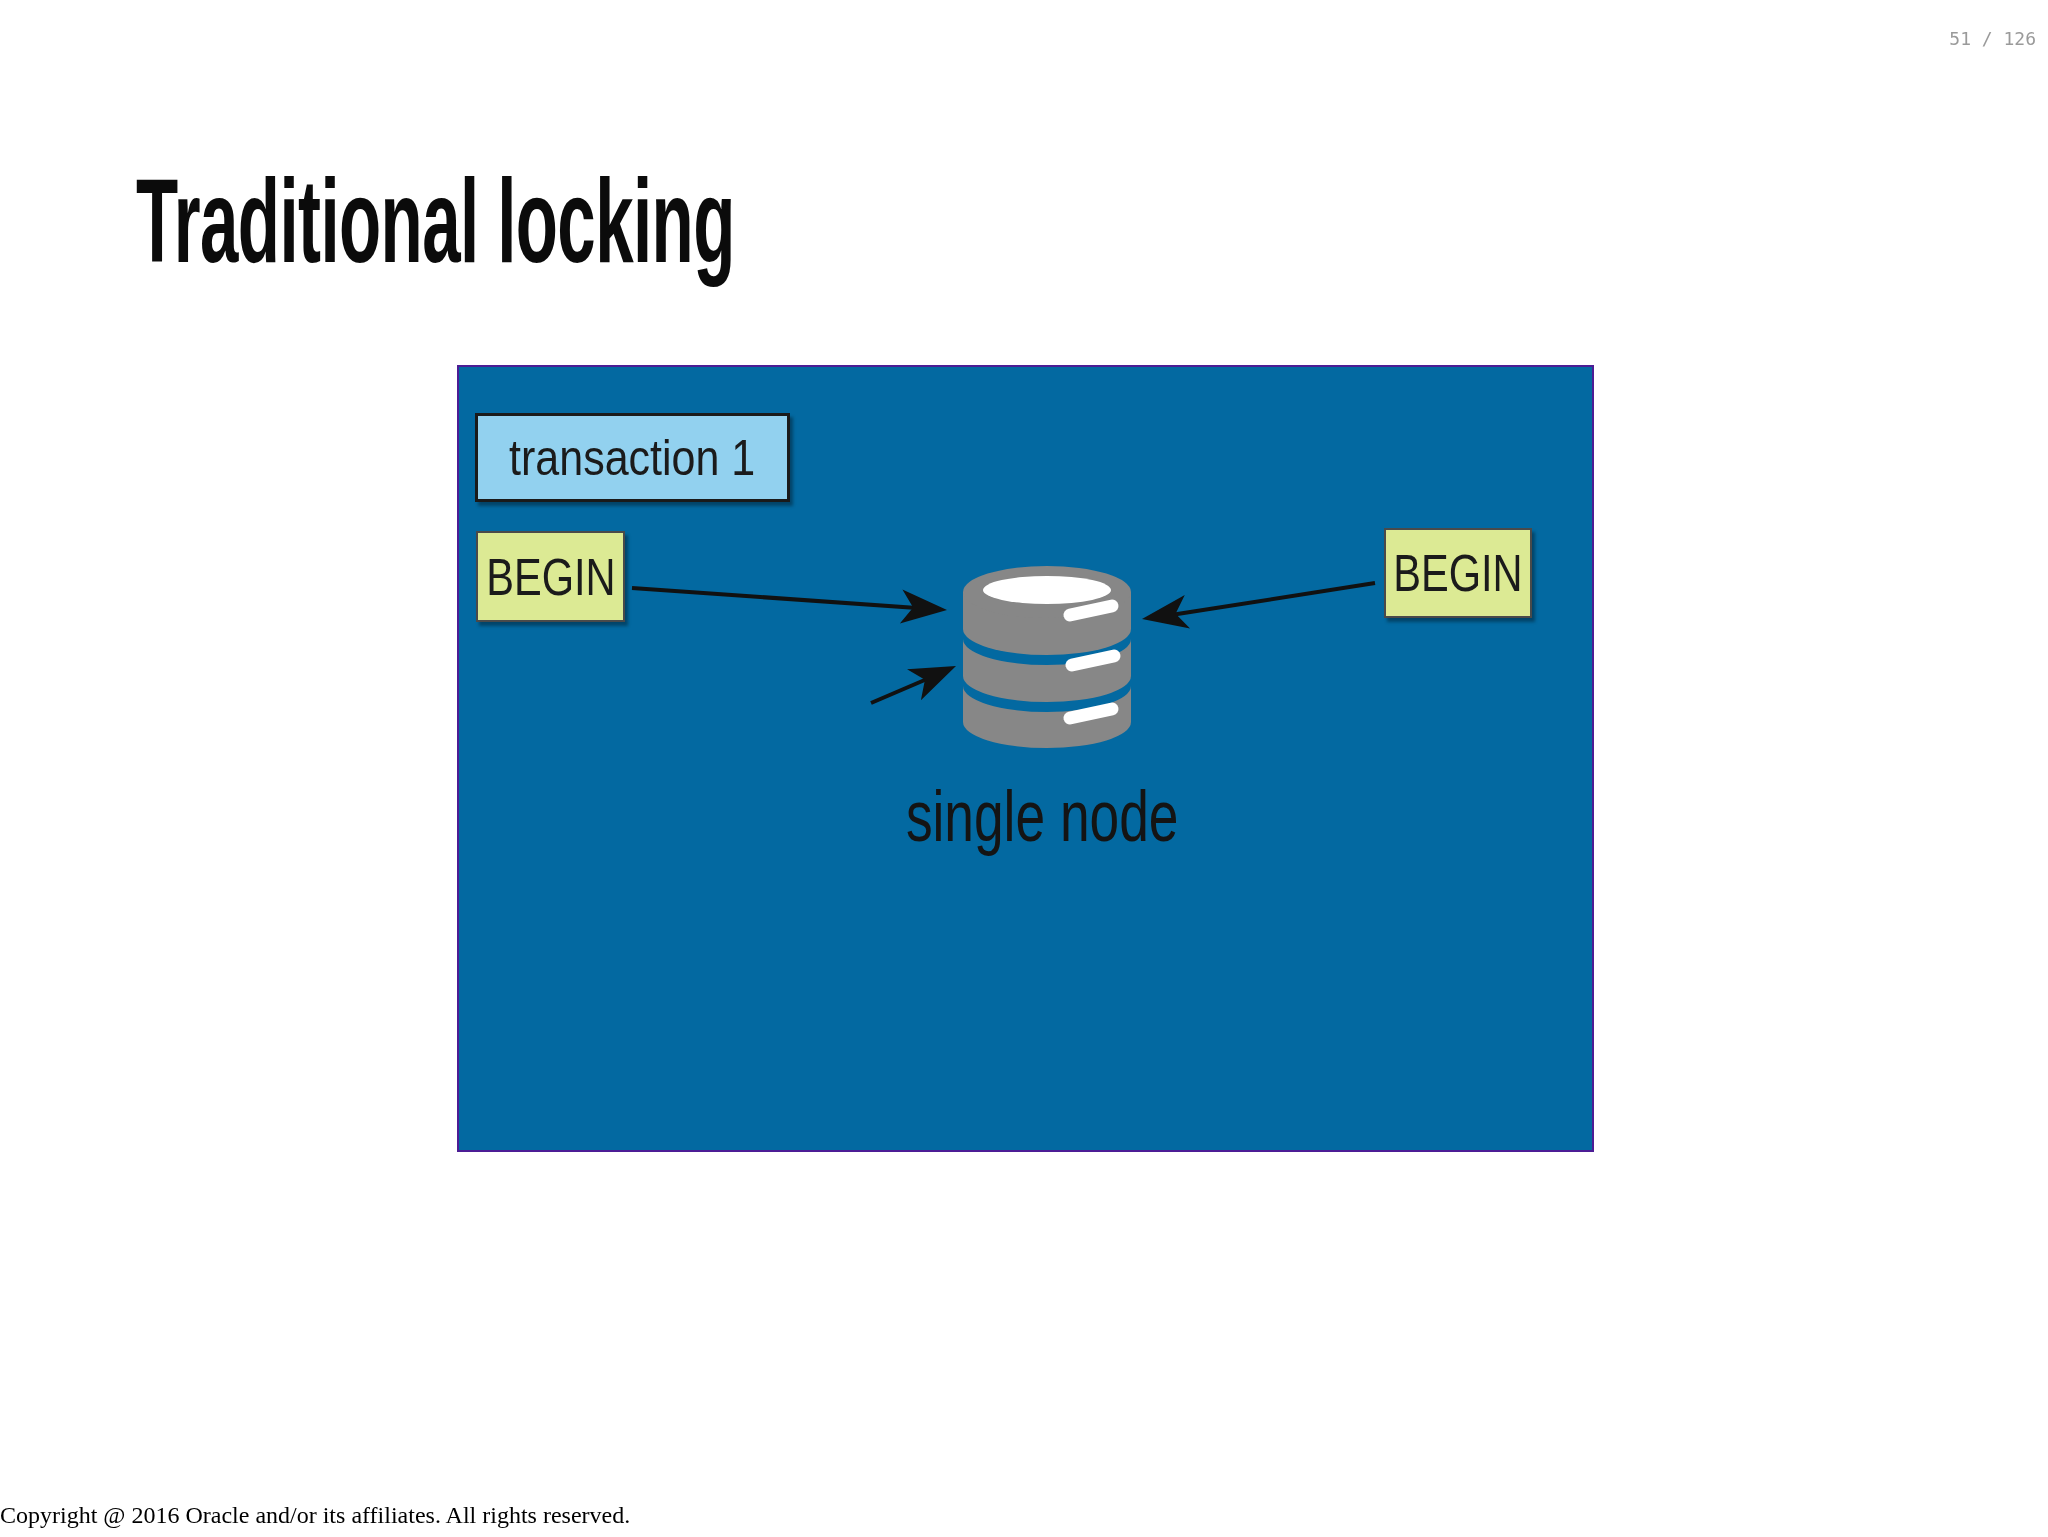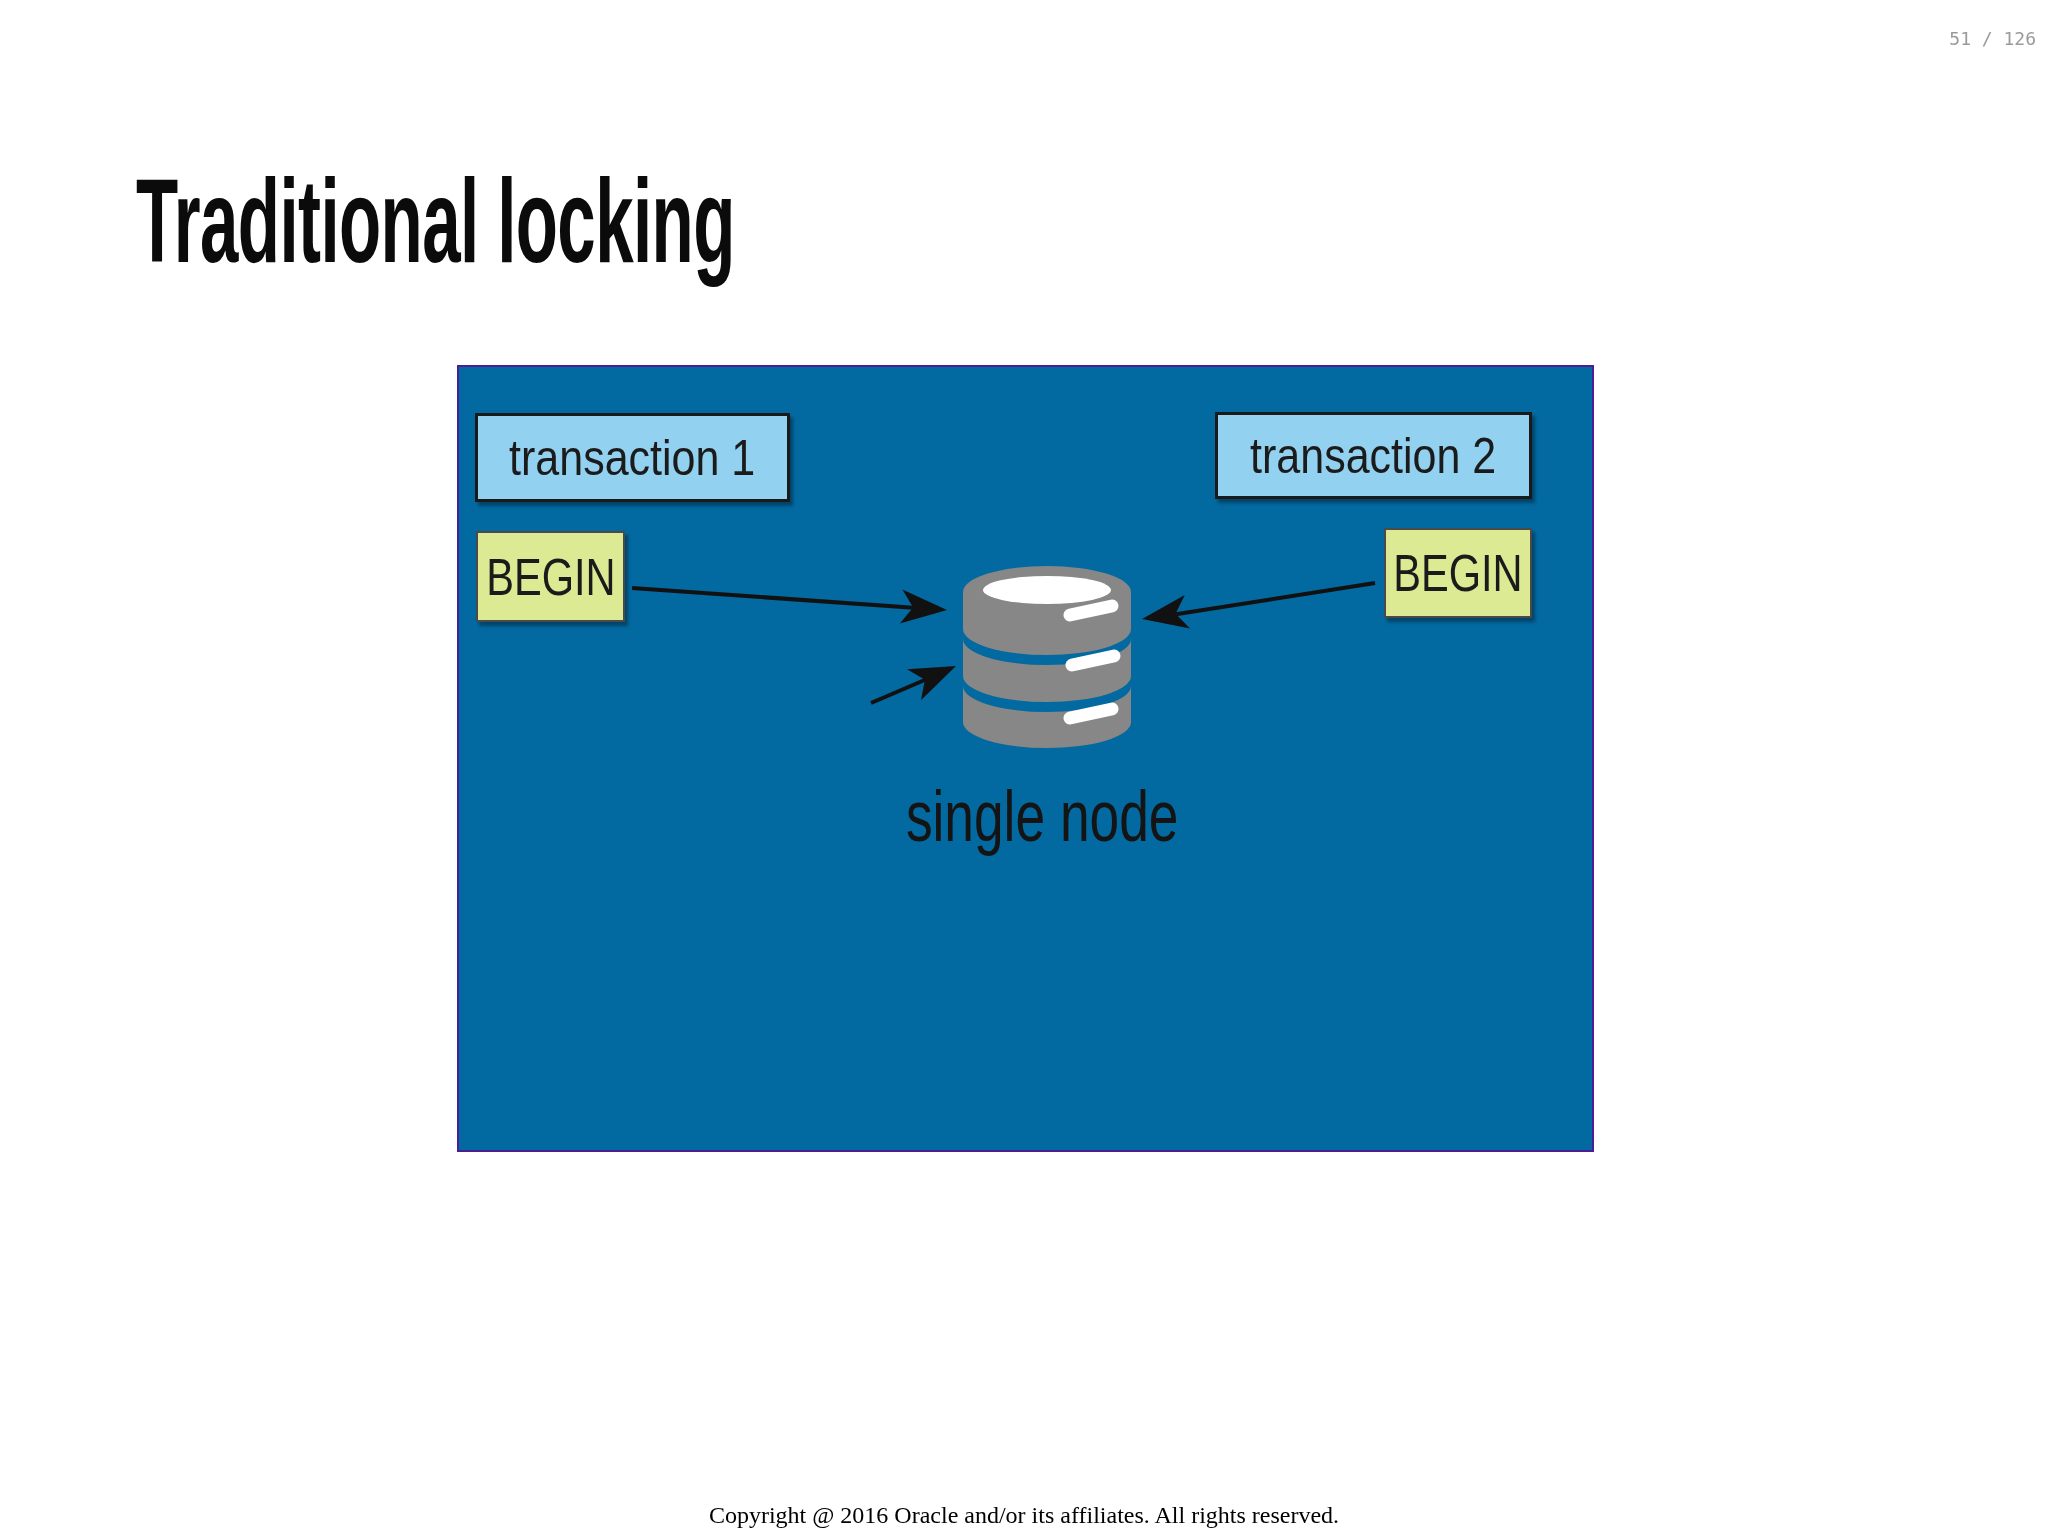--- a/index.html
+++ b/index.html
@@ -166,9 +166,6 @@
       <span>transaction 1</span>
     </div>
 
-    <div class="dbox box-blue box-tx2 lbl-tx">
-      <span>transaction 2</span>
-    </div>
 
     <div class="dbox box-green box-beg-l lbl-begin">
       <span>BEGIN</span>

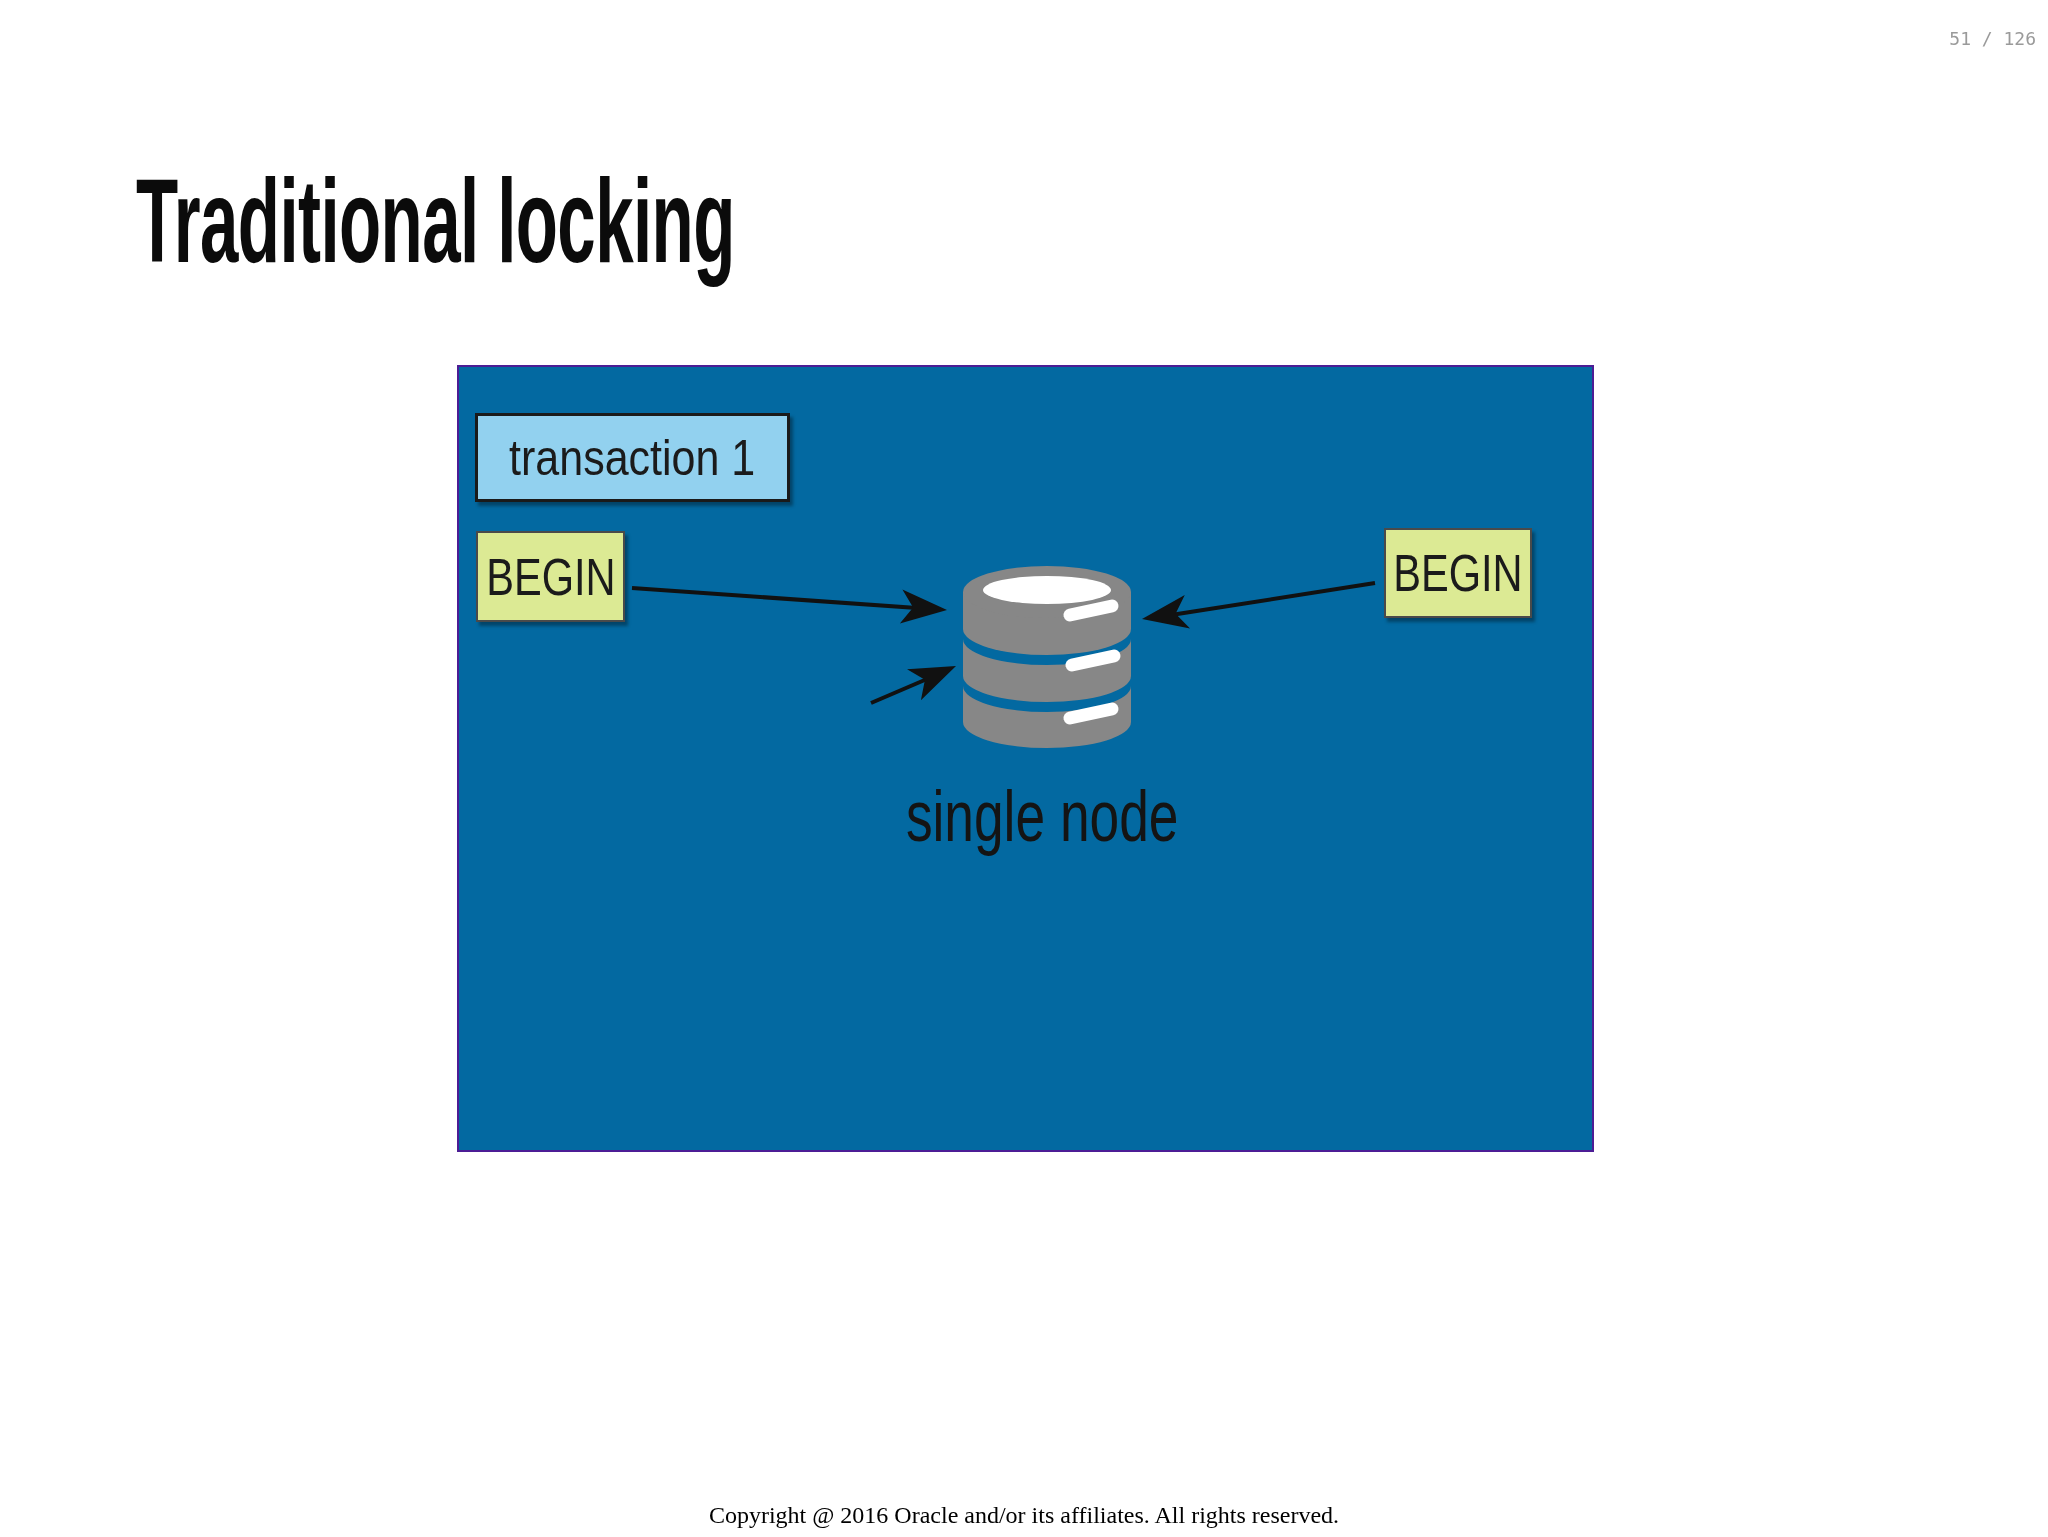--- a/index.html
+++ b/index.html
@@ -119,7 +119,6 @@
     left: 0;
     right: 0;
     top: 1502px;
-    text-align: center;
     font-family: "Liberation Serif", serif;
     font-size: 24px;
     color: #000000;

